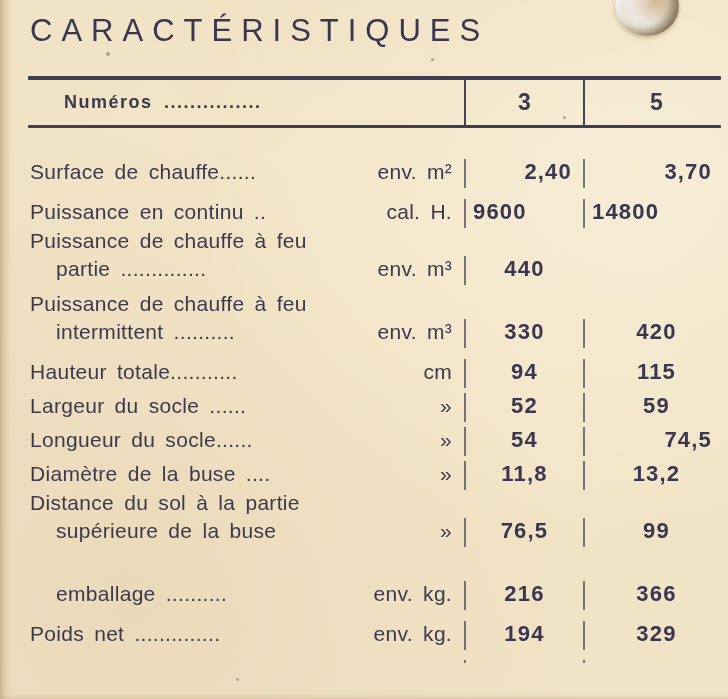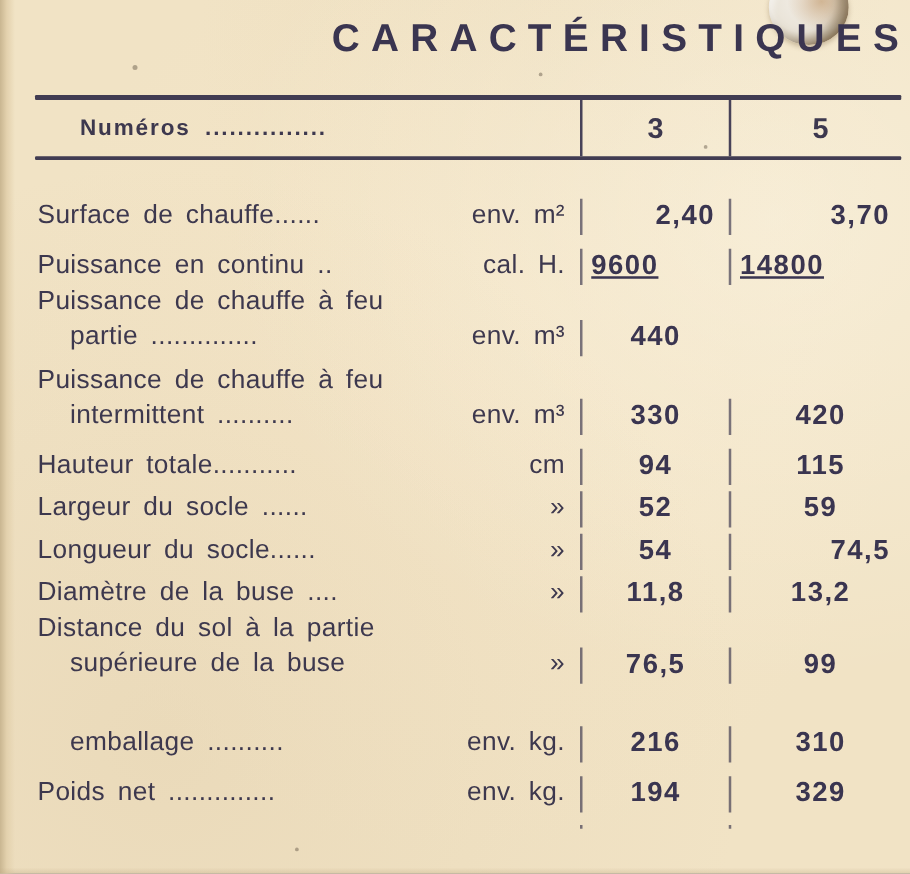--- a/index.html
+++ b/index.html
@@ -39,8 +39,8 @@
   }
   .title {
     position: absolute; top: 13px; left: 0; width: 100%;
-    text-align: right;
-    font-size: 31px; font-weight: 700;
+    text-align: left;
+    font-size: 31px; font-weight: 400;
     letter-spacing: 9px;
     color: #3a3550;
     white-space: nowrap;

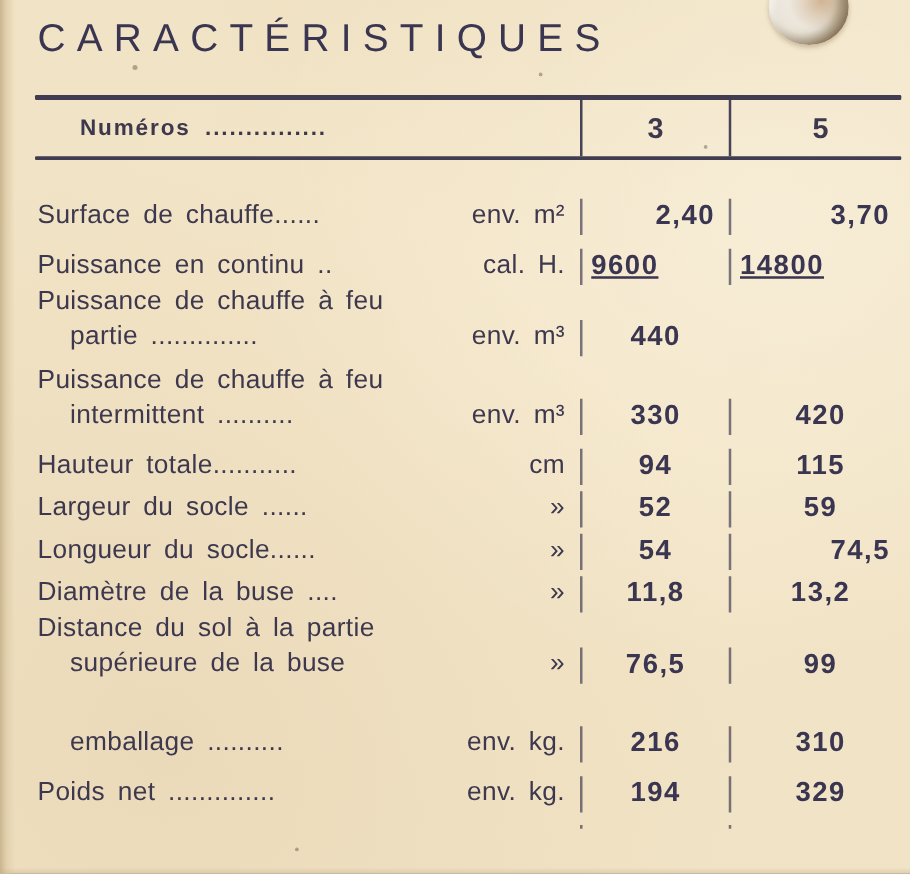--- a/index.html
+++ b/index.html
@@ -94,7 +94,7 @@
     color: #3a3550;
     margin-top: 11px;
   }
-  .cell.v-left  { justify-content: flex-start; padding-left: 7px; text-decoration: underline; }
+  .cell.v-left  { justify-content: flex-start; padding-left: 7px; }
   .cell.v-right { justify-content: flex-end; }
   .cell.v-right.c3 { padding-right: 11px; }
   .cell.v-right.c5 { padding-right: 16px; }

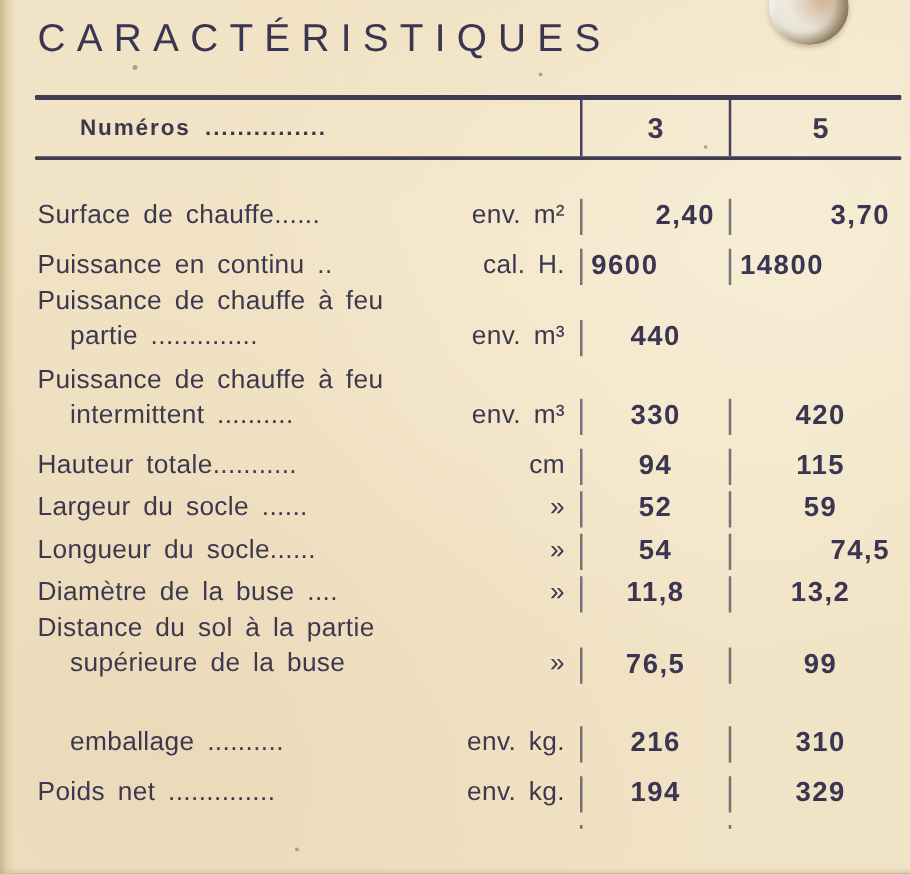--- a/index.html
+++ b/index.html
@@ -247,7 +247,7 @@
       </div>
     </div>
     <div class="cell c3">216</div>
-    <div class="cell c5">310</div>
+    <div class="cell c5">366</div>
   </div>
       <div class="grid-row row single">
     <div class="cell-label">

